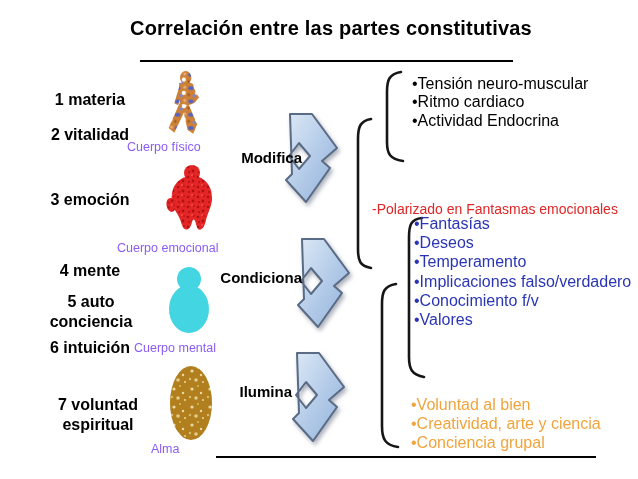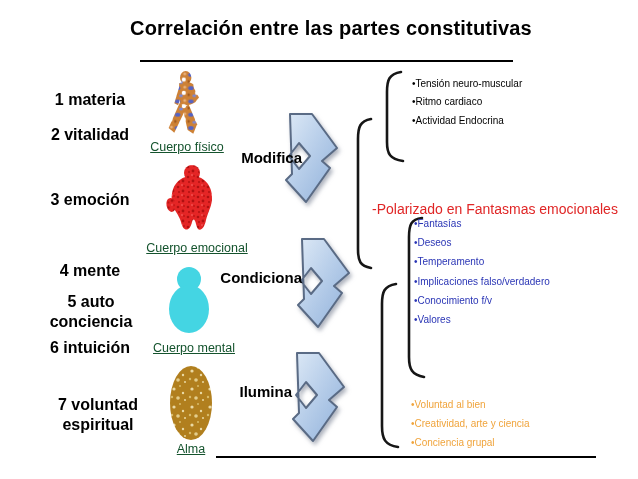--- a/index.html
+++ b/index.html
@@ -12,7 +12,7 @@
   .leftlab{font-size:16px;font-weight:bold;text-align:center;line-height:20px;}
   .cap{font-size:12.5px;text-align:center;color:#14532d;text-decoration:underline;}
   .arrlab{font-size:15px;font-weight:bold;text-align:right;}
-  .list{font-size:10px;}
+  .list{font-size:16px;}
   .list div{white-space:nowrap;}
   .l-phys{color:#000000;line-height:18.3px;}
   .l-red{color:#e02626;font-size:14px;line-height:17px;white-space:pre;}

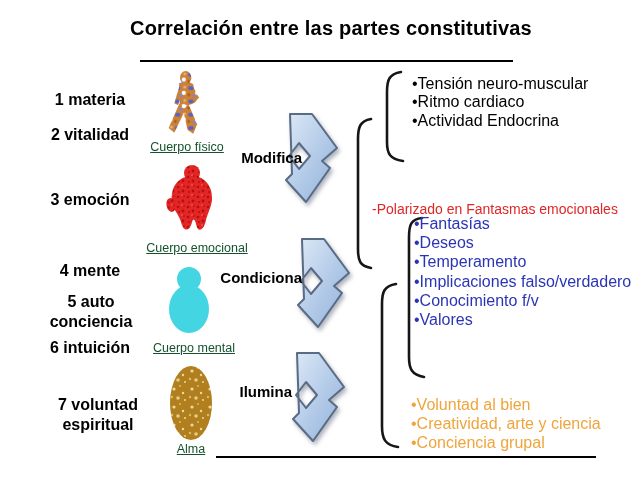--- a/index.html
+++ b/index.html
@@ -10,7 +10,7 @@
   .txt{position:absolute;z-index:2;}
   .title{font-size:20px;font-weight:bold;text-align:center;letter-spacing:.2px;}
   .leftlab{font-size:16px;font-weight:bold;text-align:center;line-height:20px;}
-  .cap{font-size:12.5px;text-align:center;color:#14532d;text-decoration:underline;}
+  .cap{font-size:12.5px;text-align:left;color:#8b5cf6;}
   .arrlab{font-size:15px;font-weight:bold;text-align:right;}
   .list{font-size:16px;}
   .list div{white-space:nowrap;}

